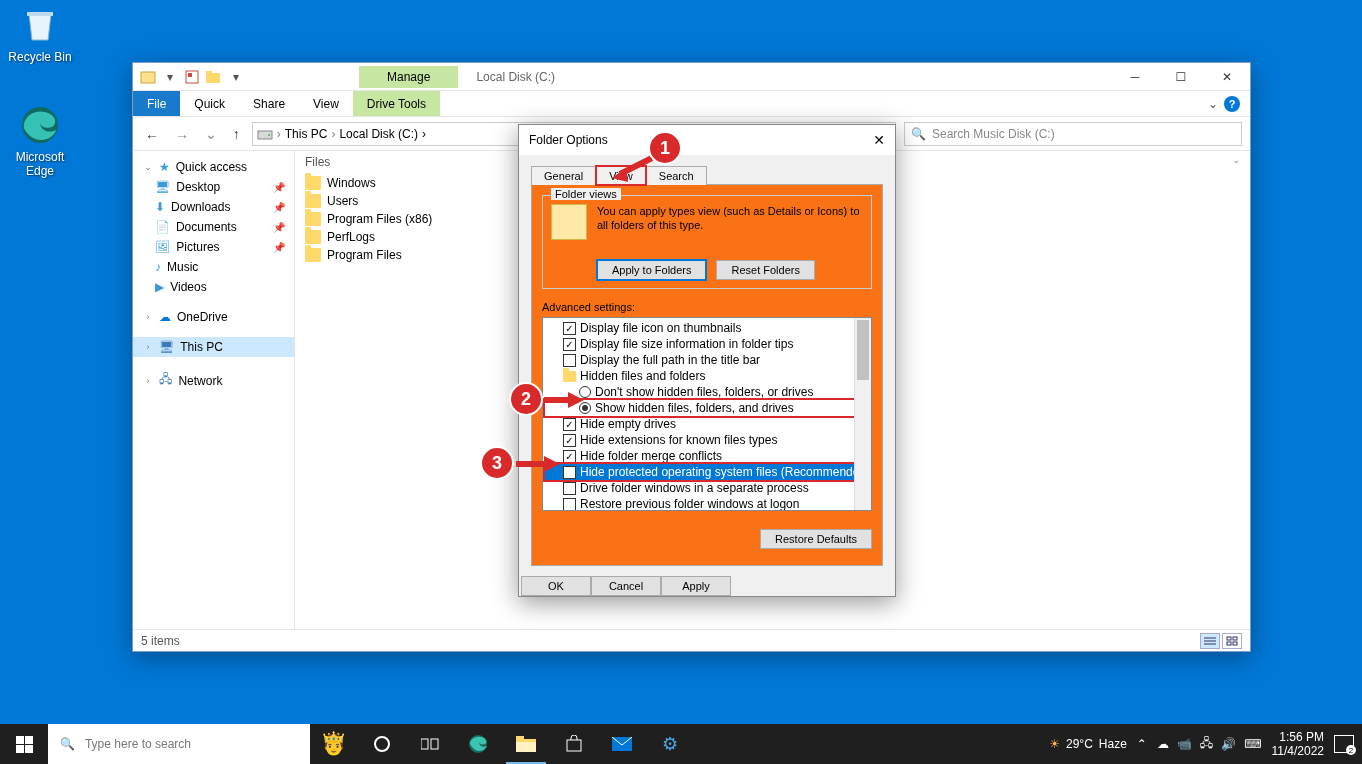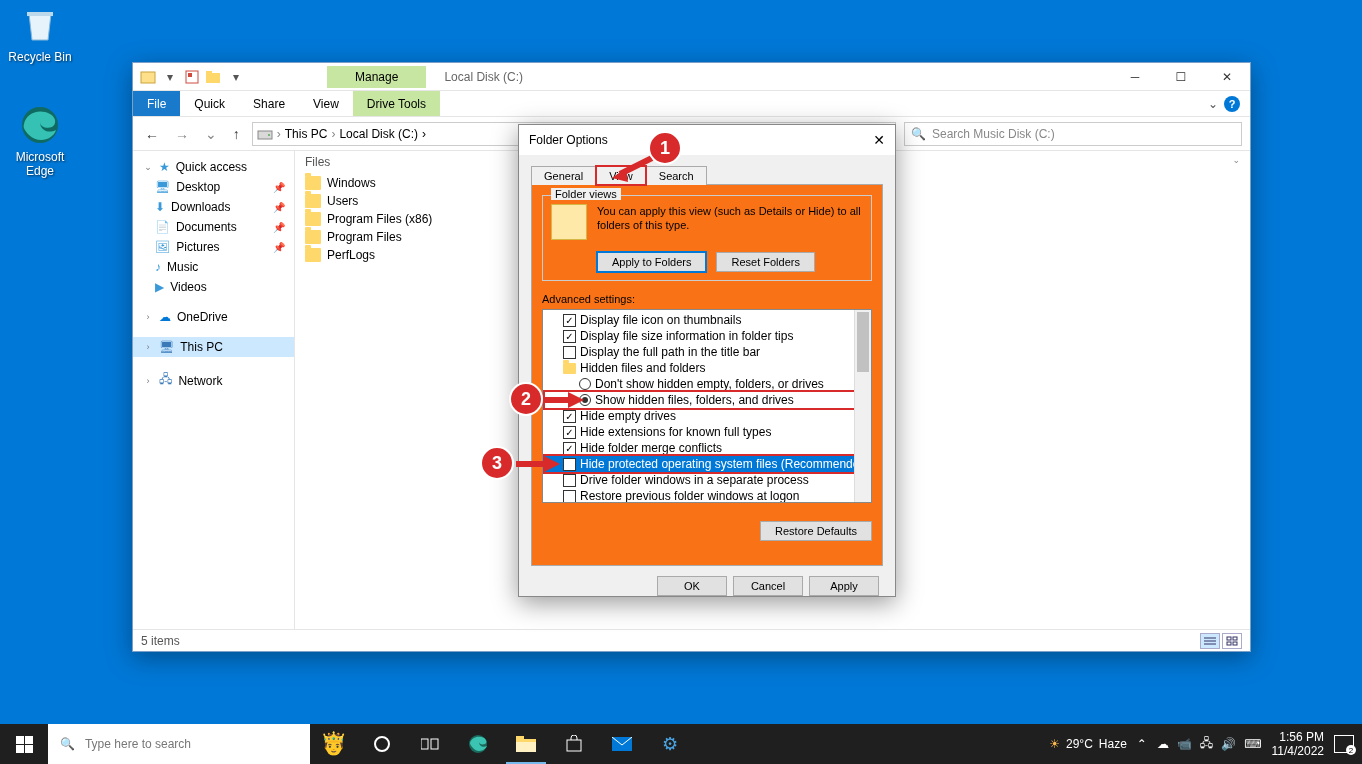--- a/index.html
+++ b/index.html
@@ -14,7 +14,7 @@
 .ex-title{height:28px;display:flex;align-items:center;background:#fff;border-bottom:1px solid #e5e5e5}
 .ex-qat{display:flex;align-items:center;gap:4px;padding:0 6px}
 .ex-qat .qi{width:18px;height:18px;display:flex;align-items:center;justify-content:center}
-.manage-tab{background:#c6e6a2;padding:4px 28px;margin-left:76px;font-size:12px}
+.manage-tab{background:#c6e6a2;padding:4px 28px;margin-left:108px;font-size:12px}
 .ex-title-text{color:#666;margin-left:18px}
 .ex-winbtns{margin-left:auto;display:flex}
 .ex-winbtns .wb{width:46px;height:28px;display:flex;align-items:center;justify-content:center;color:#333}

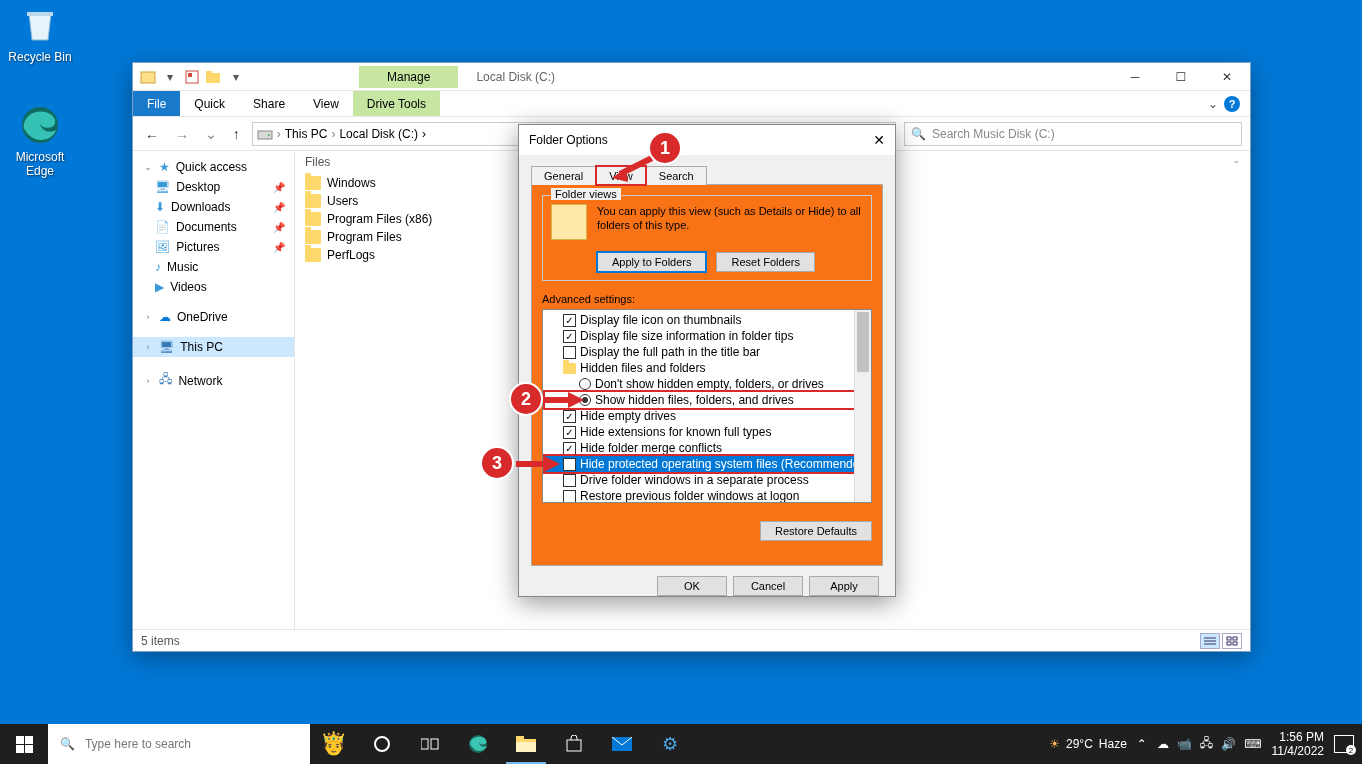--- a/index.html
+++ b/index.html
@@ -310,7 +310,7 @@
       <div class="legend">Folder views</div>
       <div class="fv-content">
         <div class="fv-icon"></div>
-        <div class="fv-text">You can apply this view (such as Details or Hide) to all folders of this type.</div>
+        <div class="fv-text">You can apply types view (such as Details or Icons) to all folders of this type.</div>
       </div>
       <div class="fv-btns">
         <div class="win-btn primary">Apply to Folders</div>

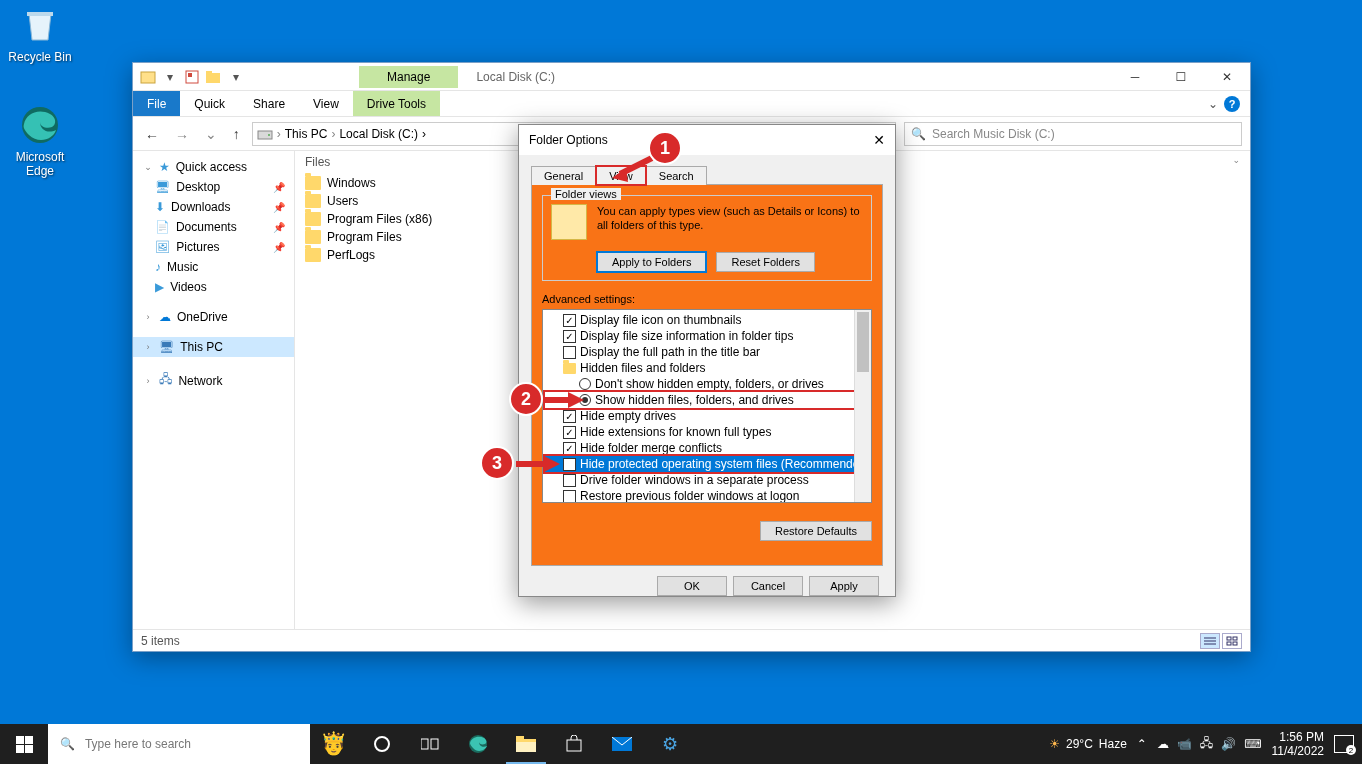--- a/index.html
+++ b/index.html
@@ -265,11 +265,11 @@
         </div>
       <div class="file-row">
           <span class="folder-ico"></span>
-          <span>Program Files</span>
+          <span>PerfLogs</span>
         </div>
       <div class="file-row">
           <span class="folder-ico"></span>
-          <span>PerfLogs</span>
+          <span>Program Files</span>
         </div>
     </div>
   </div>

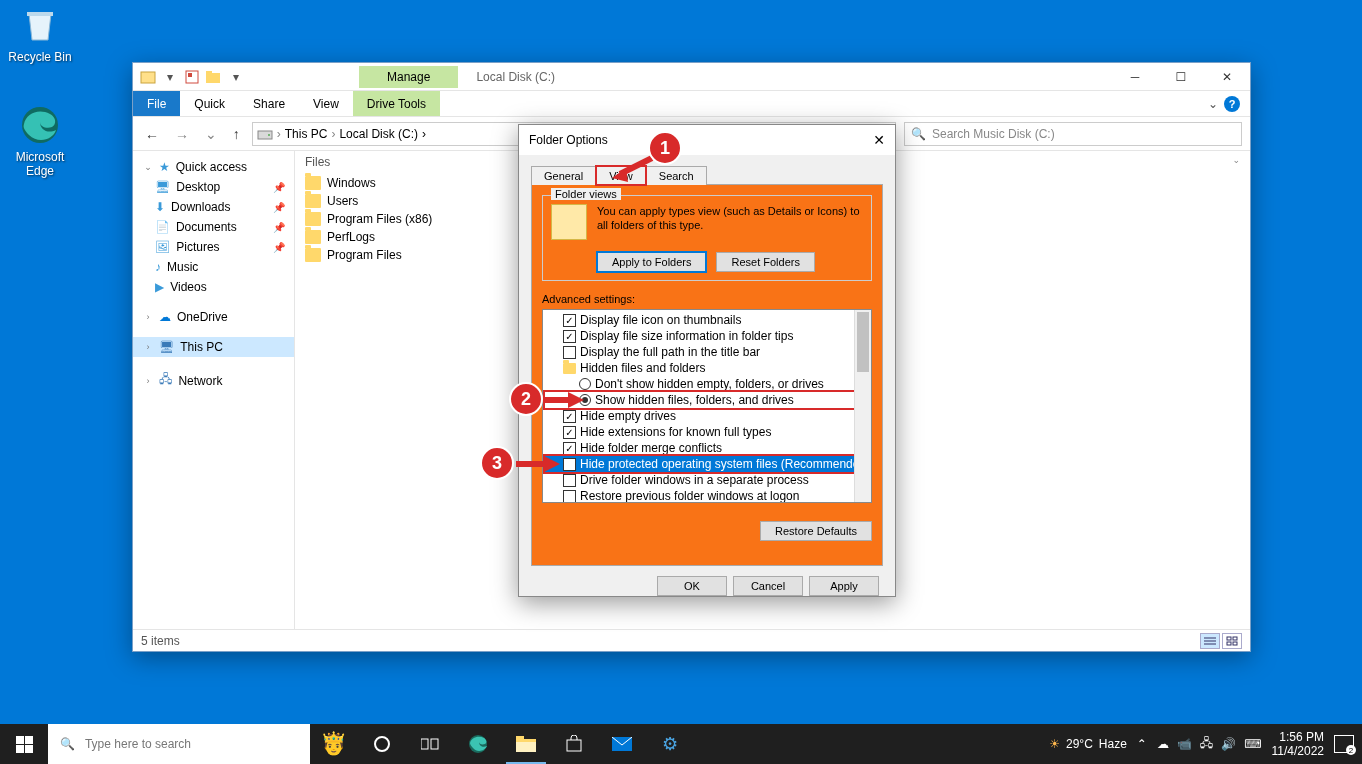--- a/index.html
+++ b/index.html
@@ -62,7 +62,7 @@
 .fv-content{display:flex;gap:10px;align-items:flex-start}
 .fv-icon{width:36px;height:36px;background:#ffe9a8;border:1px solid #d5b746;flex-shrink:0}
 .fv-text{font-size:11px;line-height:1.3}
-.fv-btns{display:flex;gap:10px;margin-top:12px;margin-left:46px}
+.fv-btns{display:flex;gap:10px;margin-top:20px;margin-left:46px}
 .win-btn{border:1px solid #aaa;background:#e1e1e1;padding:3px 14px;font-size:11px;min-width:96px;text-align:center}
 .win-btn.primary{border:1px solid #0078d7;outline:1px solid #0078d7}
 .adv-label{font-size:11px;margin-bottom:4px}

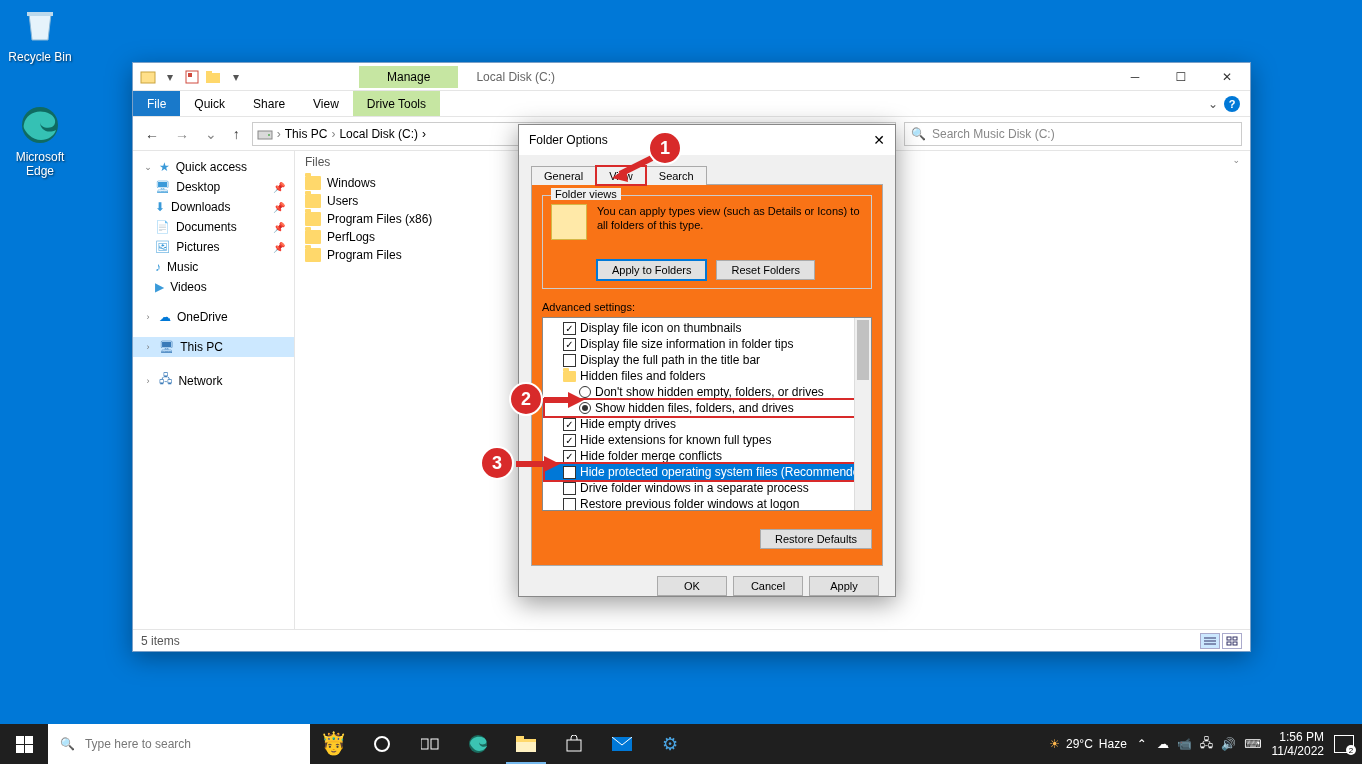--- a/index.html
+++ b/index.html
@@ -338,7 +338,7 @@
           </div>
         <div class="adv-item indent2">
             <span class="rdo"></span>
-            <span>Don't show hidden empty, folders, or drives</span>
+            <span>Don't show hidden files, folders, or drives</span>
           </div>
         <div class="adv-item indent2 hl-red">
             <span class="rdo sel"></span>

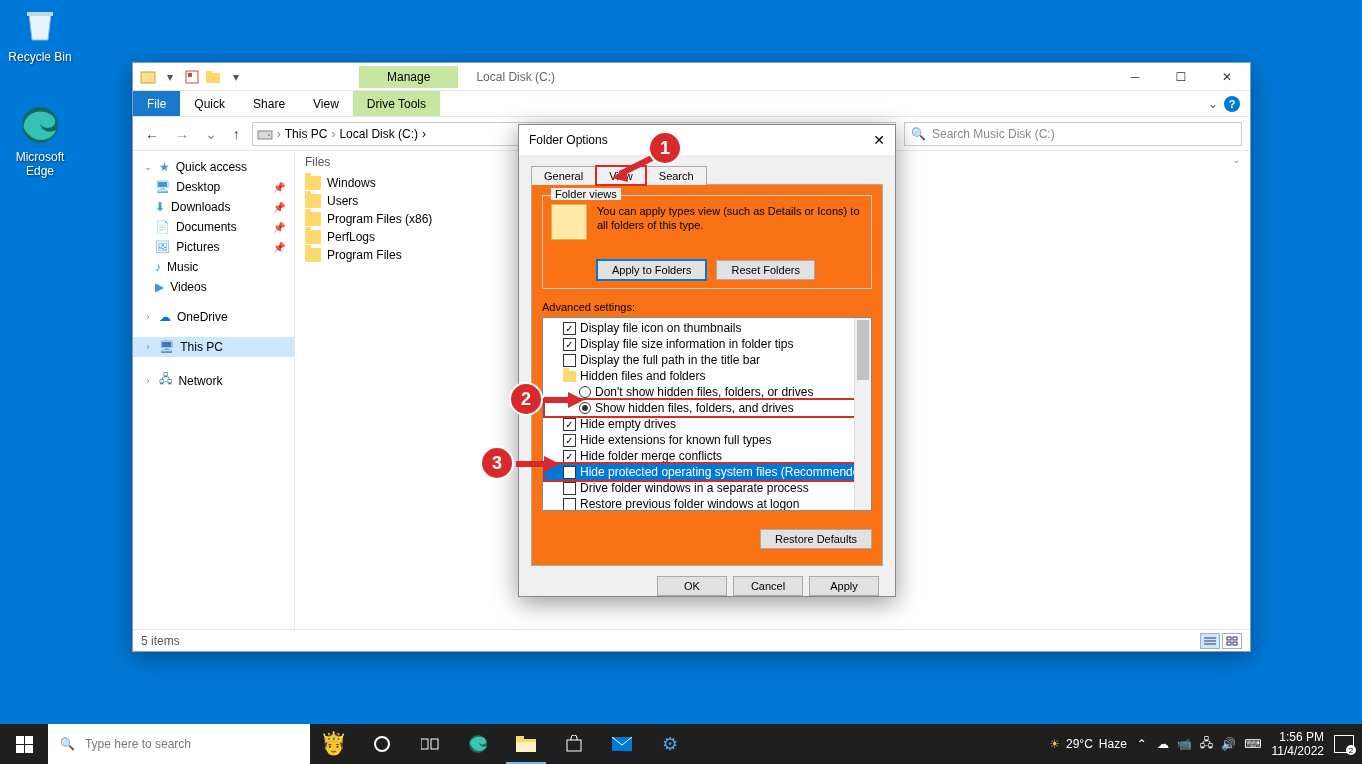--- a/index.html
+++ b/index.html
@@ -350,7 +350,7 @@
           </div>
         <div class="adv-item indent1">
             <span class="chk">✓</span>
-            <span>Hide extensions for known full types</span>
+            <span>Hide extensions for known files types</span>
           </div>
         <div class="adv-item indent1">
             <span class="chk">✓</span>

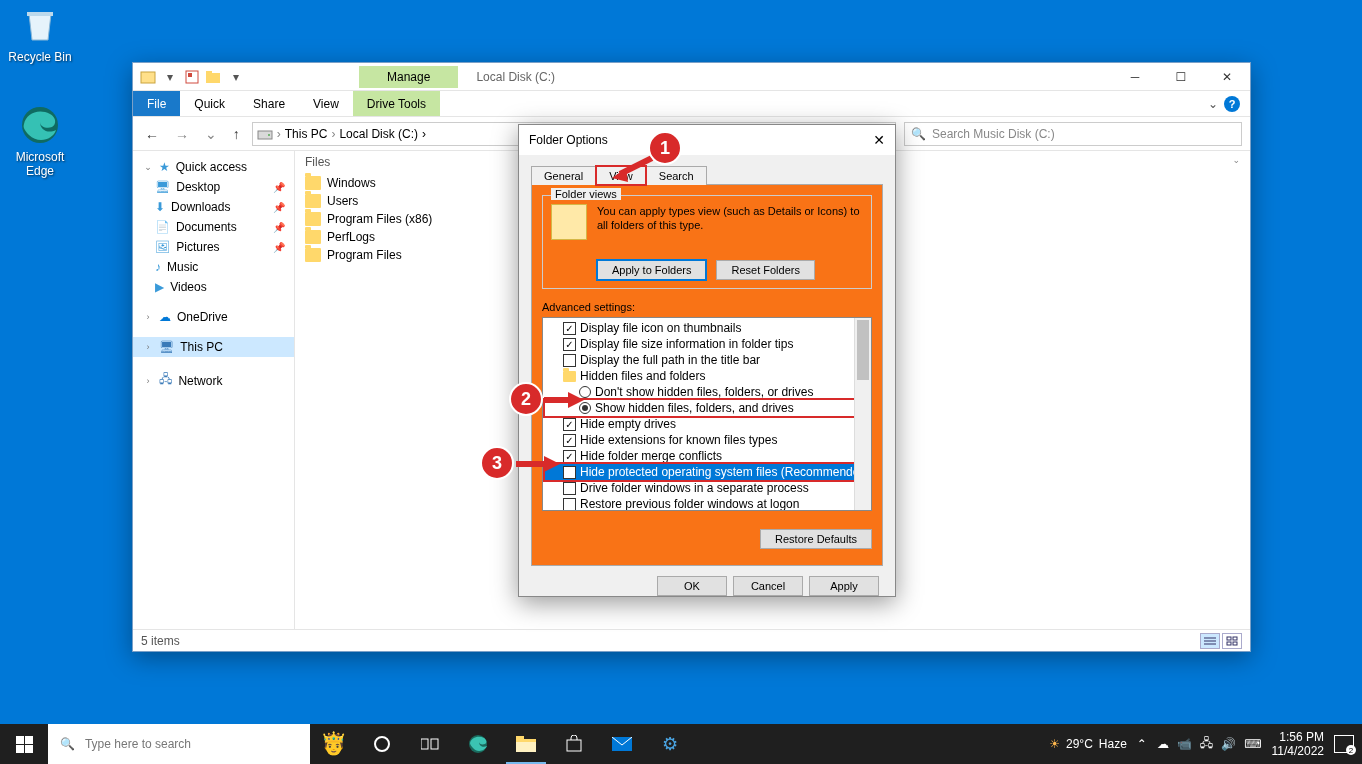--- a/index.html
+++ b/index.html
@@ -79,7 +79,7 @@
 .adv-item.hl-red{outline:2px solid #d82a2a}
 .adv-item.hl-red2{outline:2px solid #d82a2a;background:#0078d7;color:#fff}
 .restore-row{display:flex;justify-content:flex-end;margin-top:18px}
-.dlg-btns{display:flex;justify-content:flex-end;gap:6px;padding:0 16px 12px}
+.dlg-btns{display:flex;padding:0 2px 12px}
 
 .anno{position:absolute;width:34px;height:34px;border-radius:50%;background:#d82a2a;color:#fff;display:flex;align-items:center;justify-content:center;font-size:18px;font-weight:bold;border:2px solid #fff;z-index:50}
 .arrow{position:absolute;z-index:49}

